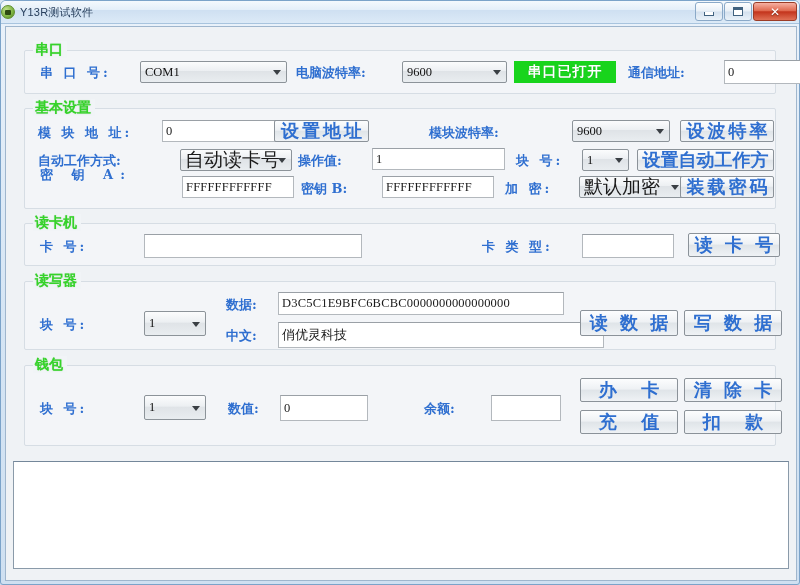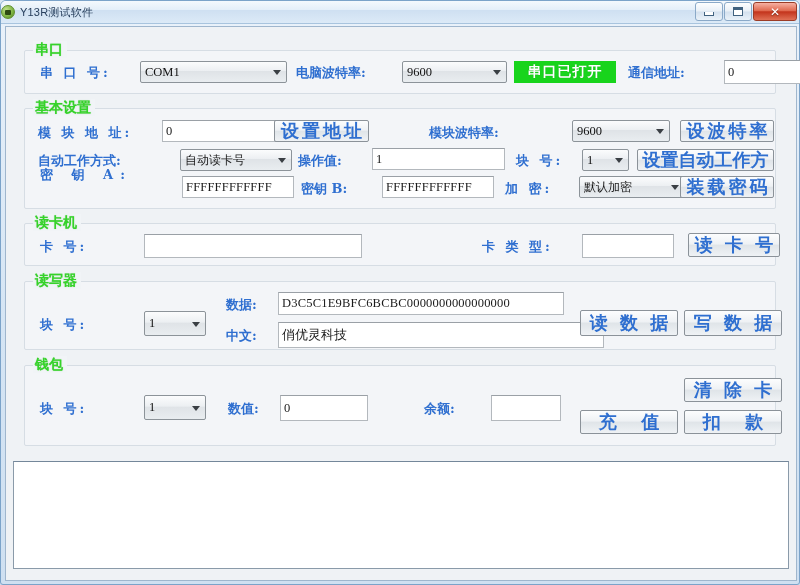--- a/index.html
+++ b/index.html
@@ -201,7 +201,7 @@
   }
   .combo.cjk {
     font-family: "DejaVu Sans", "Liberation Sans", sans-serif;
-    font-size: 12px;
+    font-size: 19px;
     color: #1a1a1a;
   }
   .combo .arrow {

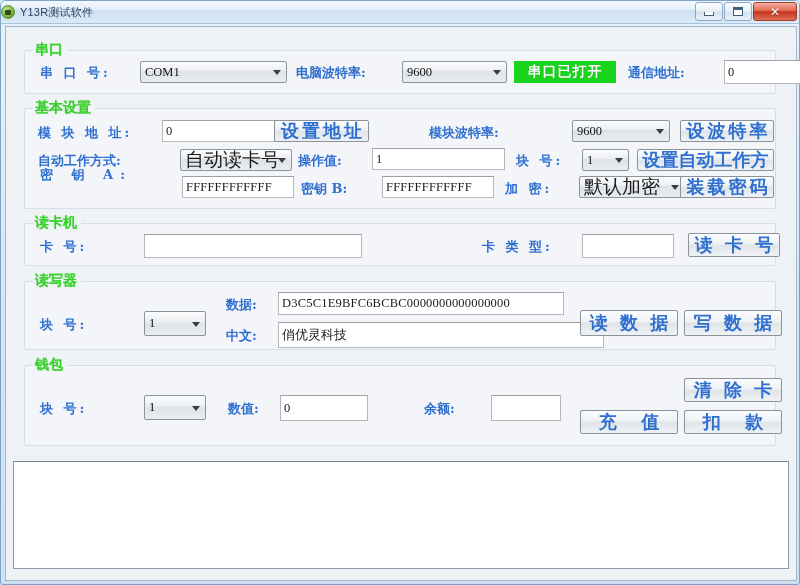--- a/index.html
+++ b/index.html
@@ -392,6 +392,7 @@
         <div class="lbl" style="left:400px; top:45px;">余额:</div>
         <div class="tf" style="left:467px; top:39px; width:70px; height:26px;"></div>
 
+        <div class="btn wide-sp" style="left:556px; top:22px; width:98px; height:24px;">办     卡</div>
         <div class="btn mid-sp" style="left:660px; top:22px; width:98px; height:24px;">清 除 卡</div>
         <div class="btn wide-sp" style="left:660px; top:54px; width:98px; height:24px;">扣     款</div>
         <div class="btn wide-sp" style="left:556px; top:54px; width:98px; height:24px;">充     值</div>

